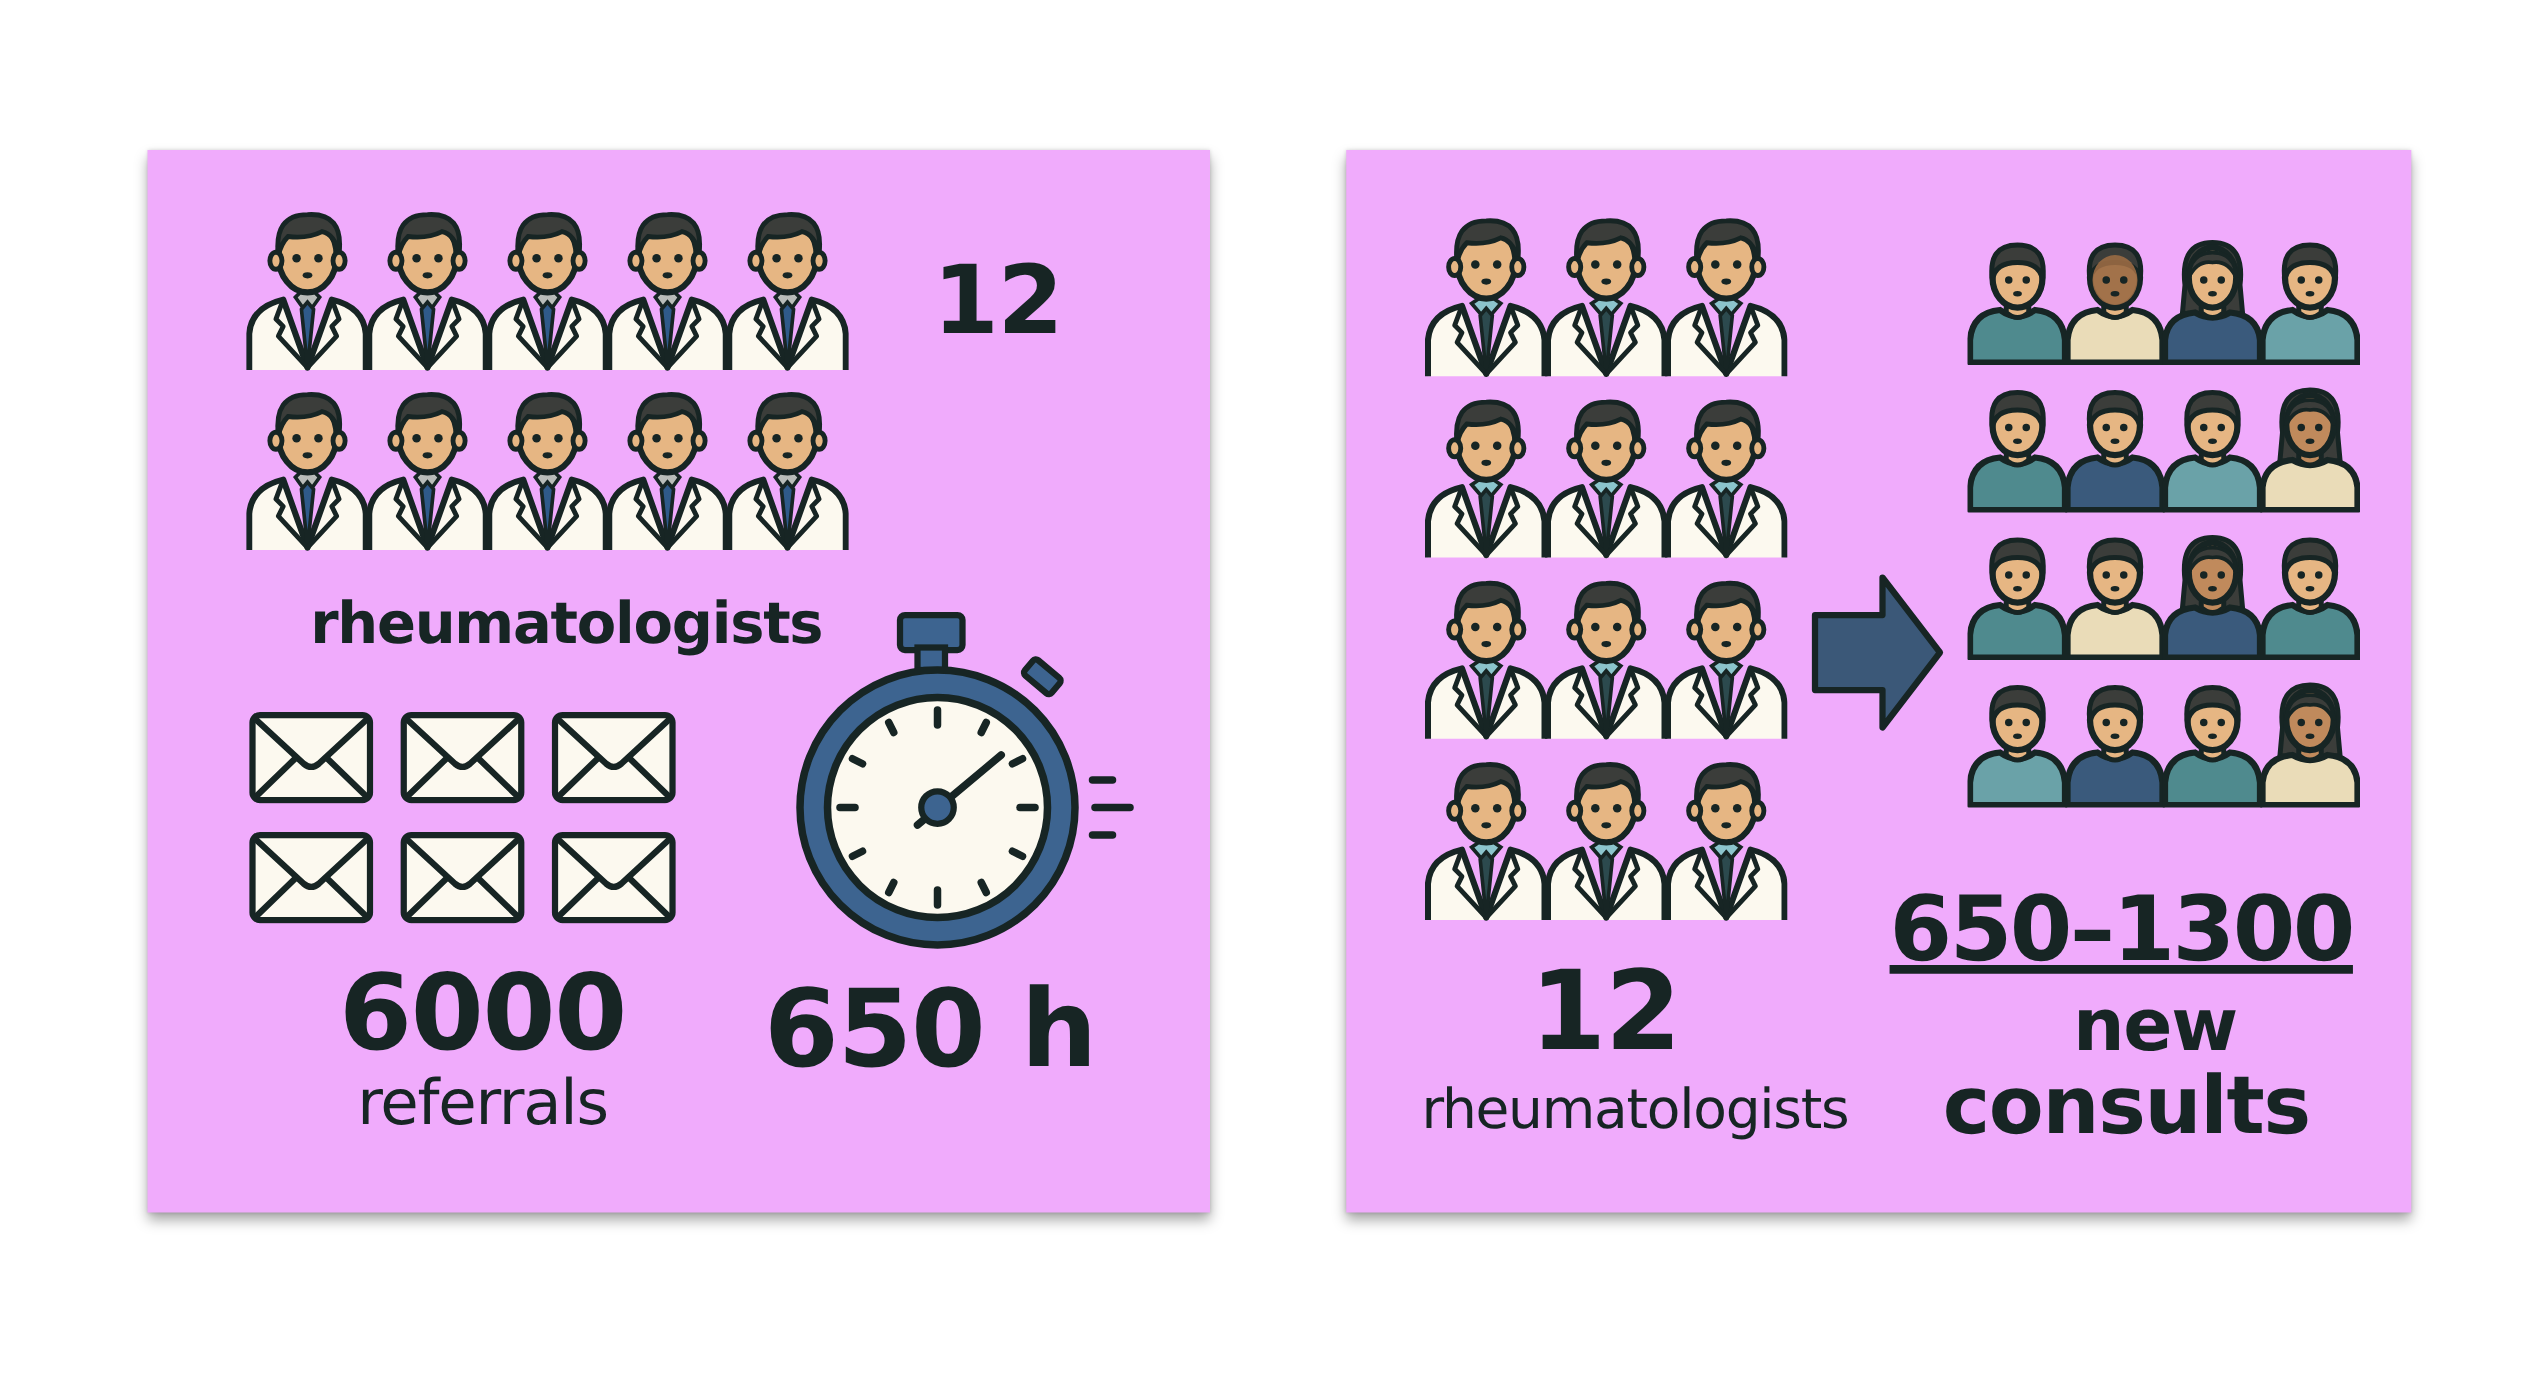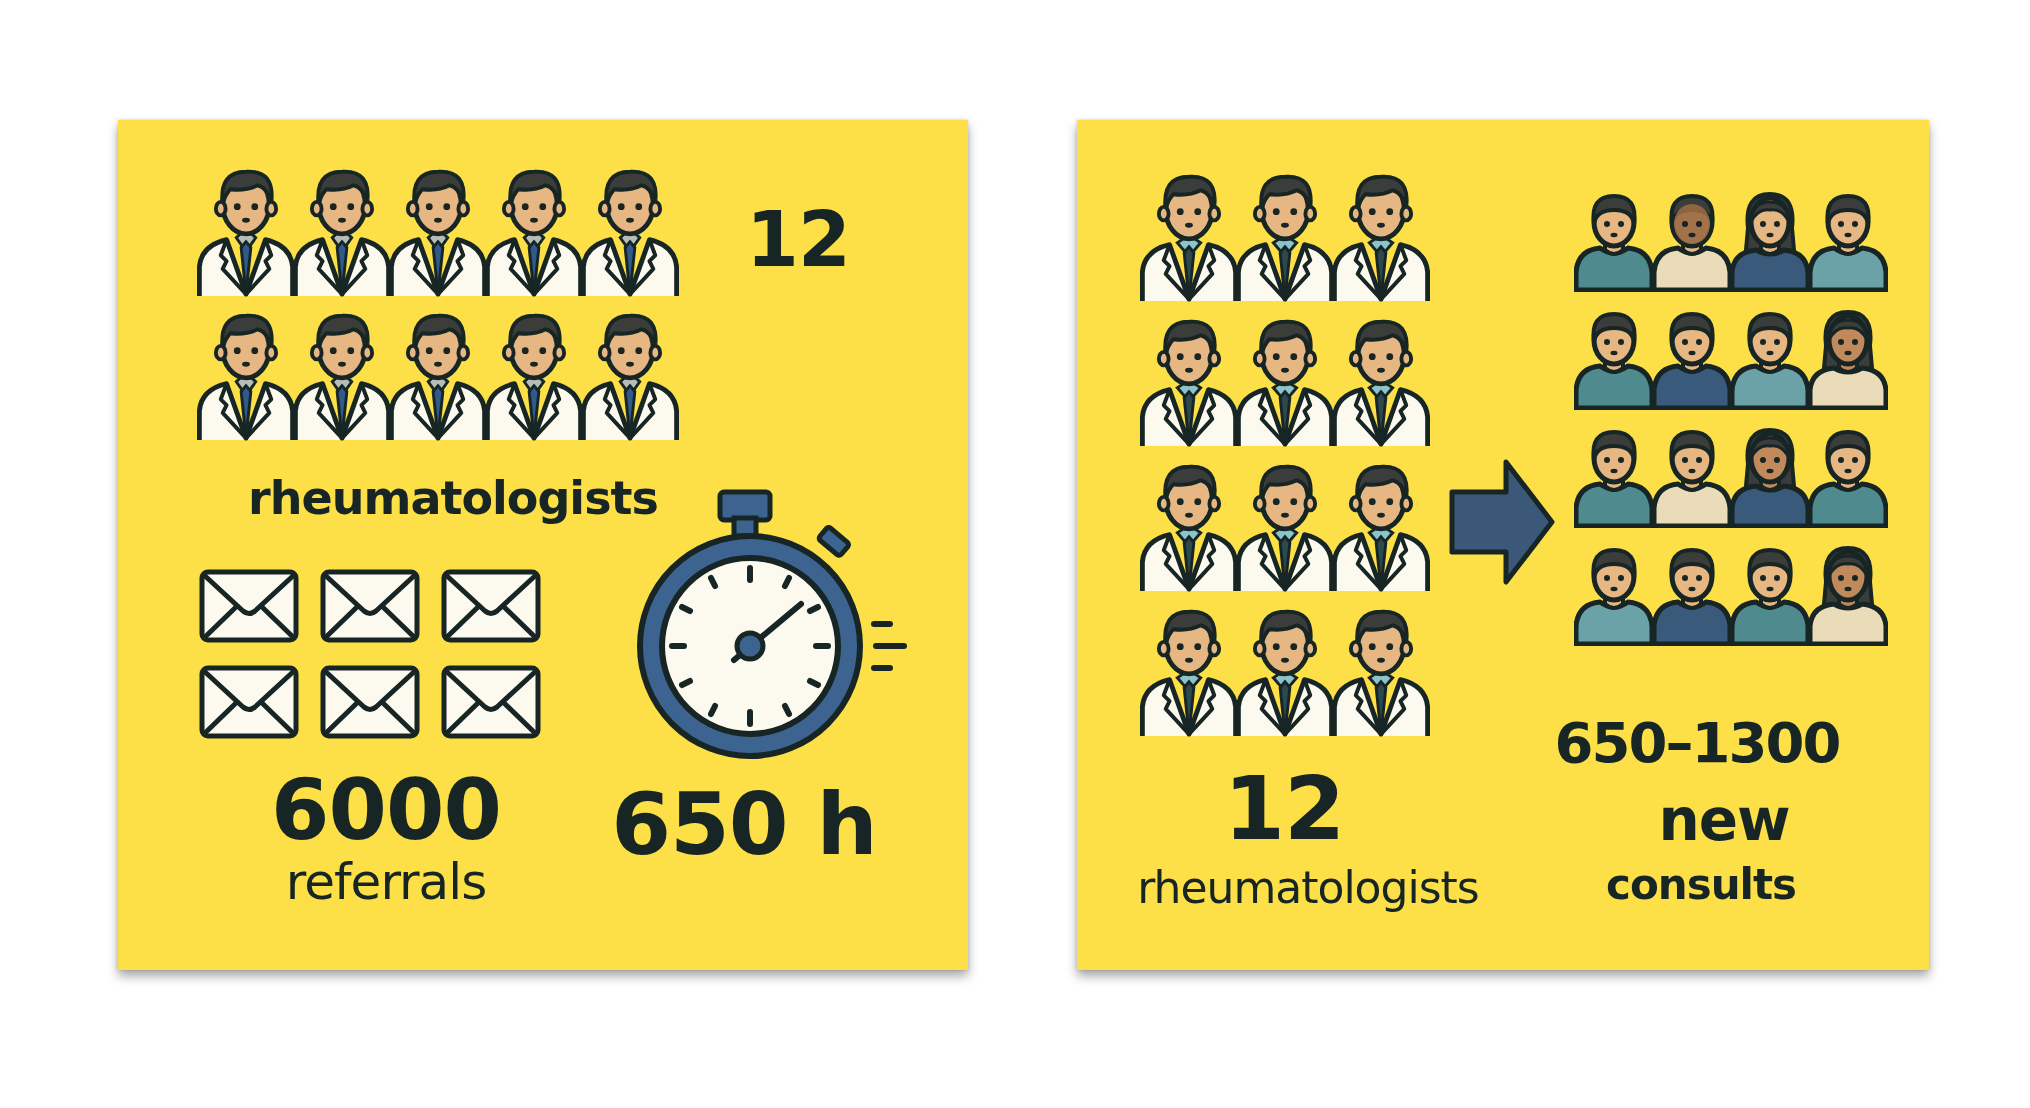--- a/index.html
+++ b/index.html
@@ -5,7 +5,7 @@
   html, body { margin:0; padding:0; background:#ffffff; }
   body { width:2030px; height:1108px; position:relative; overflow:hidden;
          font-family:"DejaVu Sans", sans-serif; color:#172524; }
-  .panel { position:absolute; background:#fde047;
+  .panel { position:absolute; background:#f0abfc;
            box-shadow: 0 6px 10px rgba(0,0,0,0.35), 0 0 3px rgba(0,0,0,0.15); text-align: center; }
   #panel-left  { left:118px;  top:120px; width:850px; height:850px; }
   #panel-right { left:1077px; top:120px; width:852px; height:850px; }

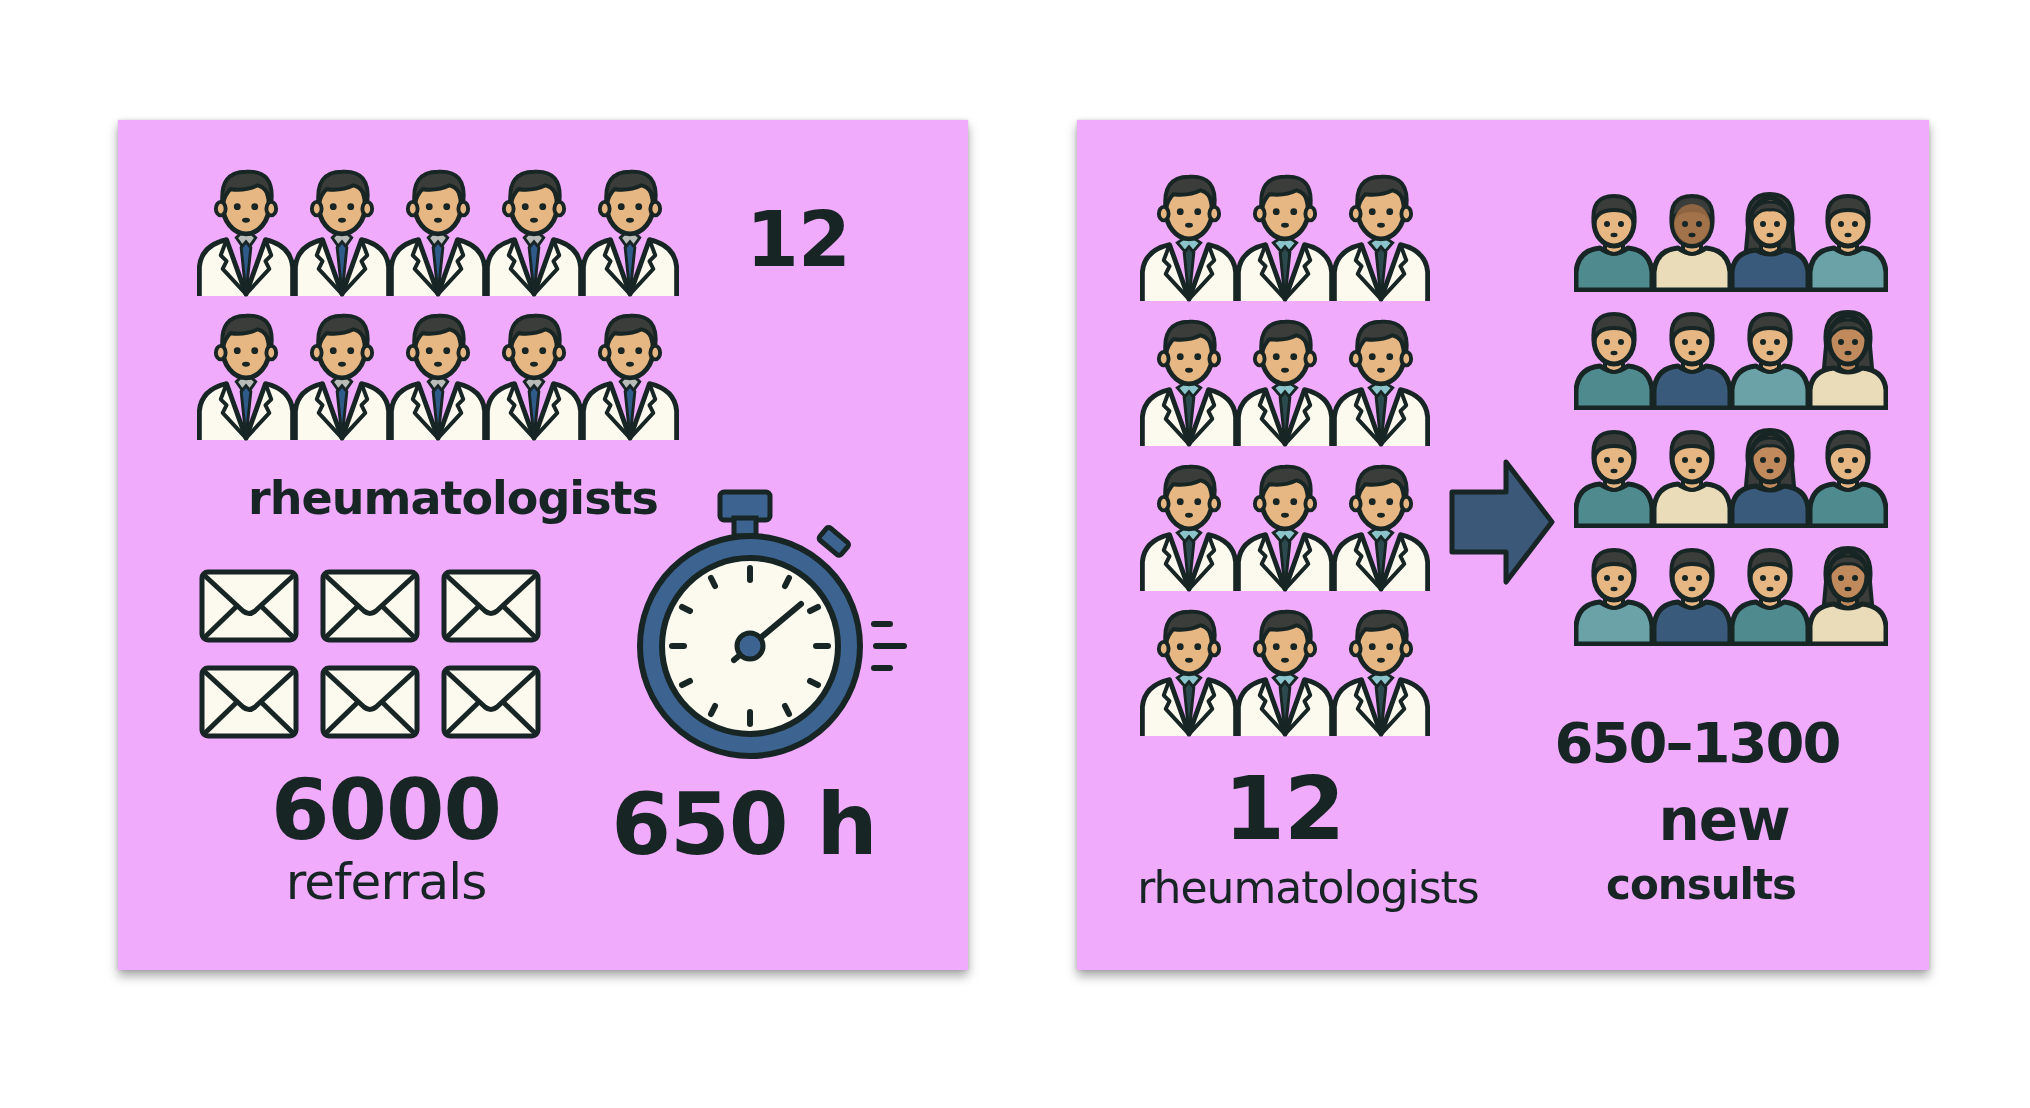--- a/index.html
+++ b/index.html
@@ -282,7 +282,7 @@
   <div class="txt" style="left:207px; top:689px; font-size:88px;">12</div>
   <div class="txt" style="left:231px; top:768px; font-size:44px; font-weight:normal; letter-spacing:-1px;">rheumatologists</div>
 
-  <div class="txt" style="left:620px; top:623px; font-size:56px; letter-spacing:-2px;">650–1300</div>
+  <div class="txt" style="left:620px; top:623px; font-size:72px; letter-spacing:-2px;text-decoration:underline;">650–1300</div>
   <div class="txt" style="left:621px; top:700px; font-size:58px;margin-left:26px;">new</div>
   <div class="txt" style="left:624px; top:765px; font-size:42px;">consults</div>
 </div>

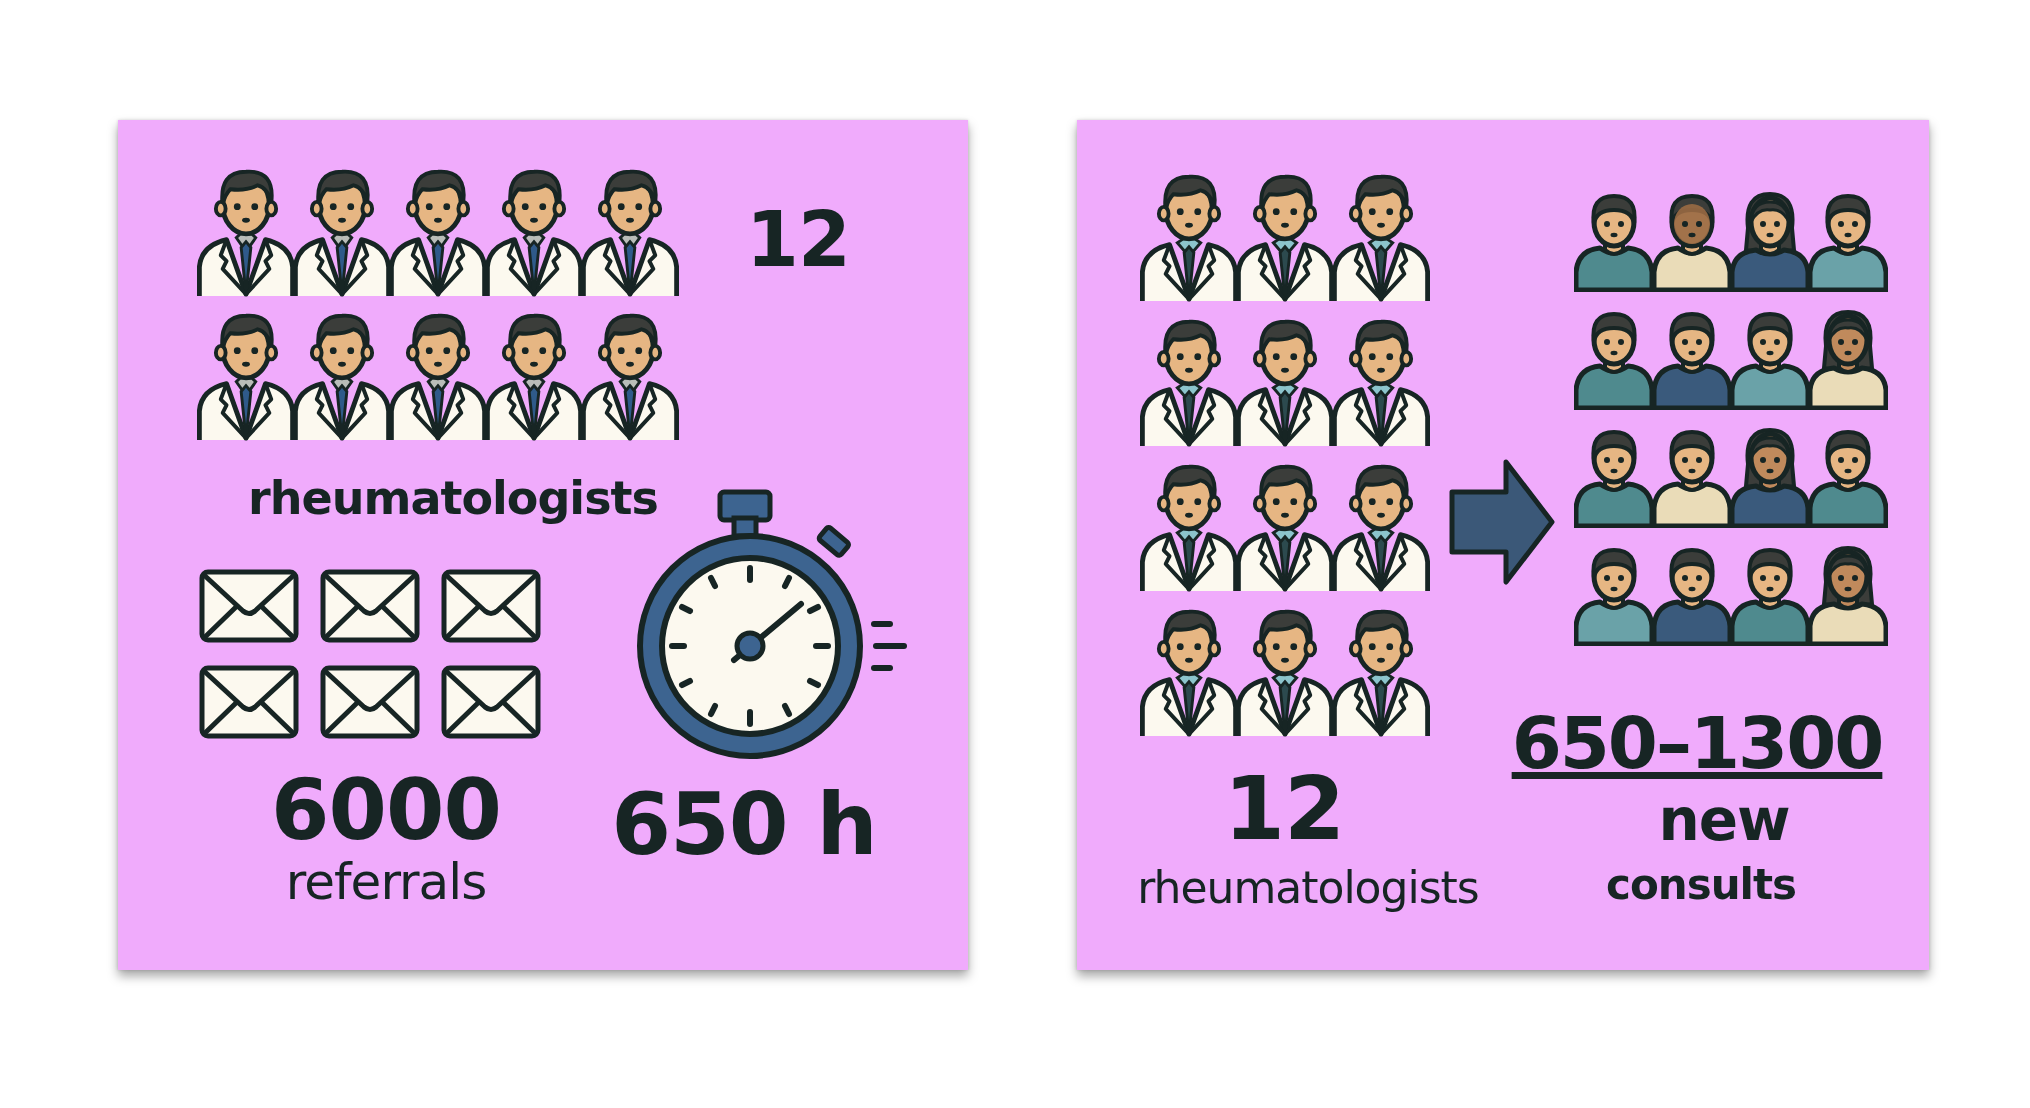--- a/index.html
+++ b/index.html
@@ -284,7 +284,7 @@
 
   <div class="txt" style="left:620px; top:623px; font-size:72px; letter-spacing:-2px;text-decoration:underline;">650–1300</div>
   <div class="txt" style="left:621px; top:700px; font-size:58px;margin-left:26px;">new</div>
-  <div class="txt" style="left:624px; top:765px; font-size:42px;">consults</div>
+  <div class="txt" style="left:624px; top:765px; font-size:64px;">consults</div>
 </div>
 
 </body></html>

